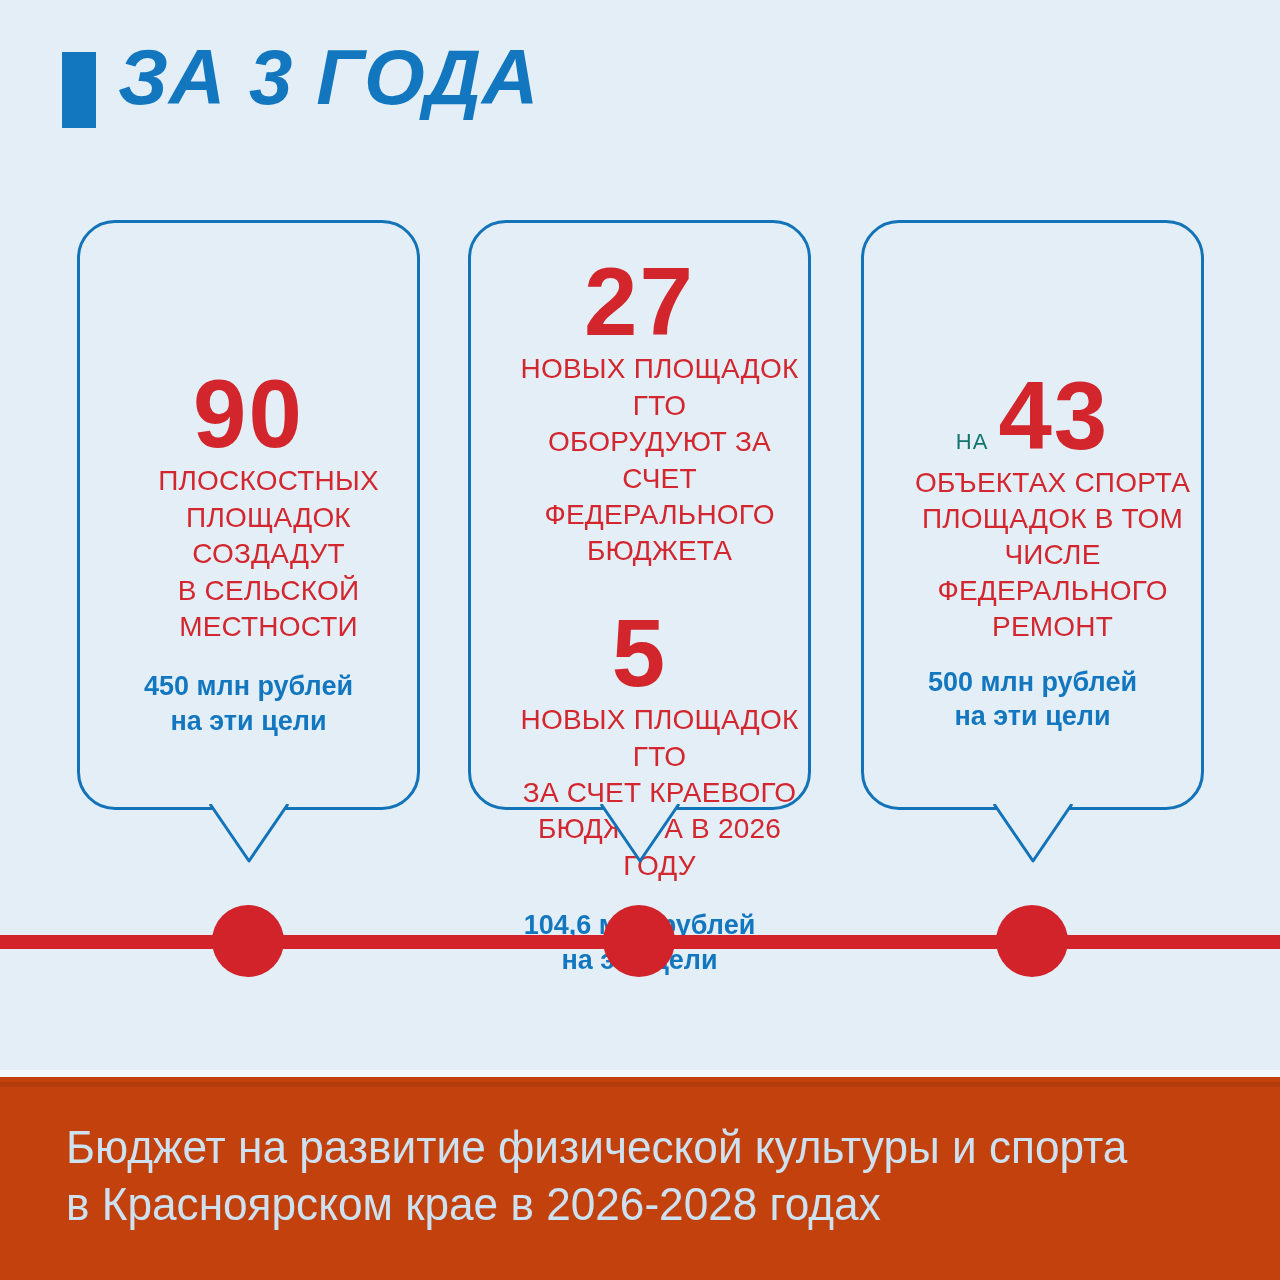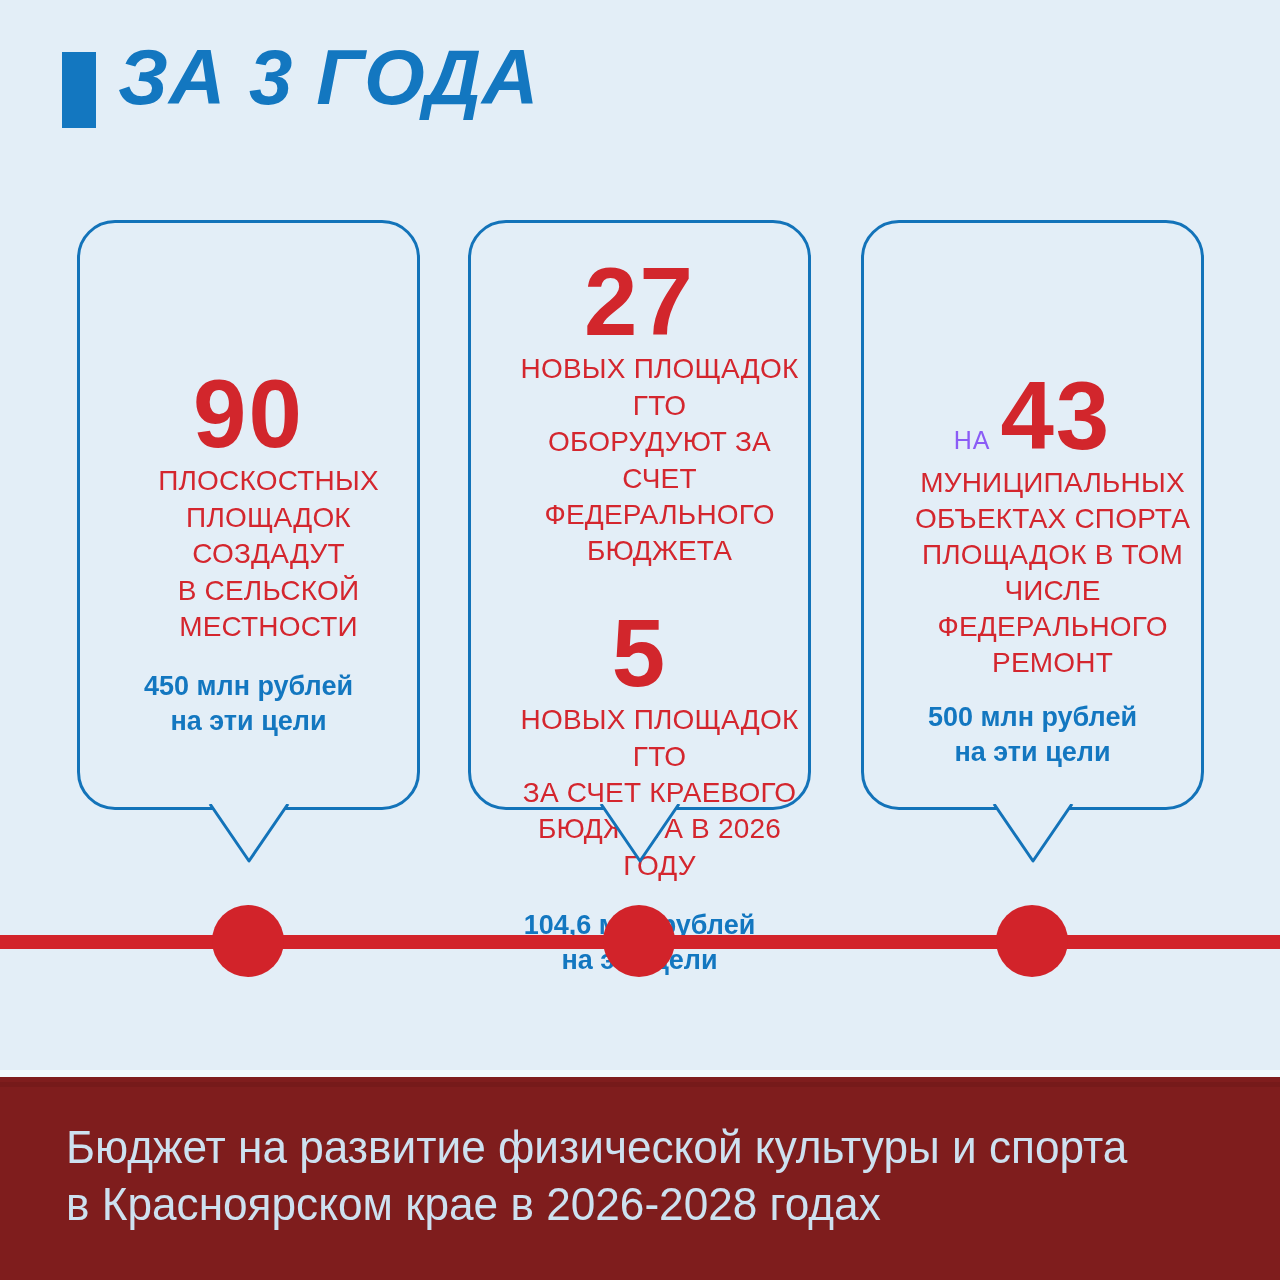--- a/index.html
+++ b/index.html
@@ -49,7 +49,7 @@
     display:flex;justify-content:center;align-items:baseline;gap:10px;
   }
   .num-prefix{
-    font-size:25px;font-weight:normal;color:#8b5cf6;letter-spacing:1px;
+    font-size:22px;font-weight:normal;color:#0f766e;letter-spacing:1px;
   }
   .caption{
     font-size:28px;line-height:1.3;color:#d4262e;letter-spacing:0.2px;margin-left:40px;

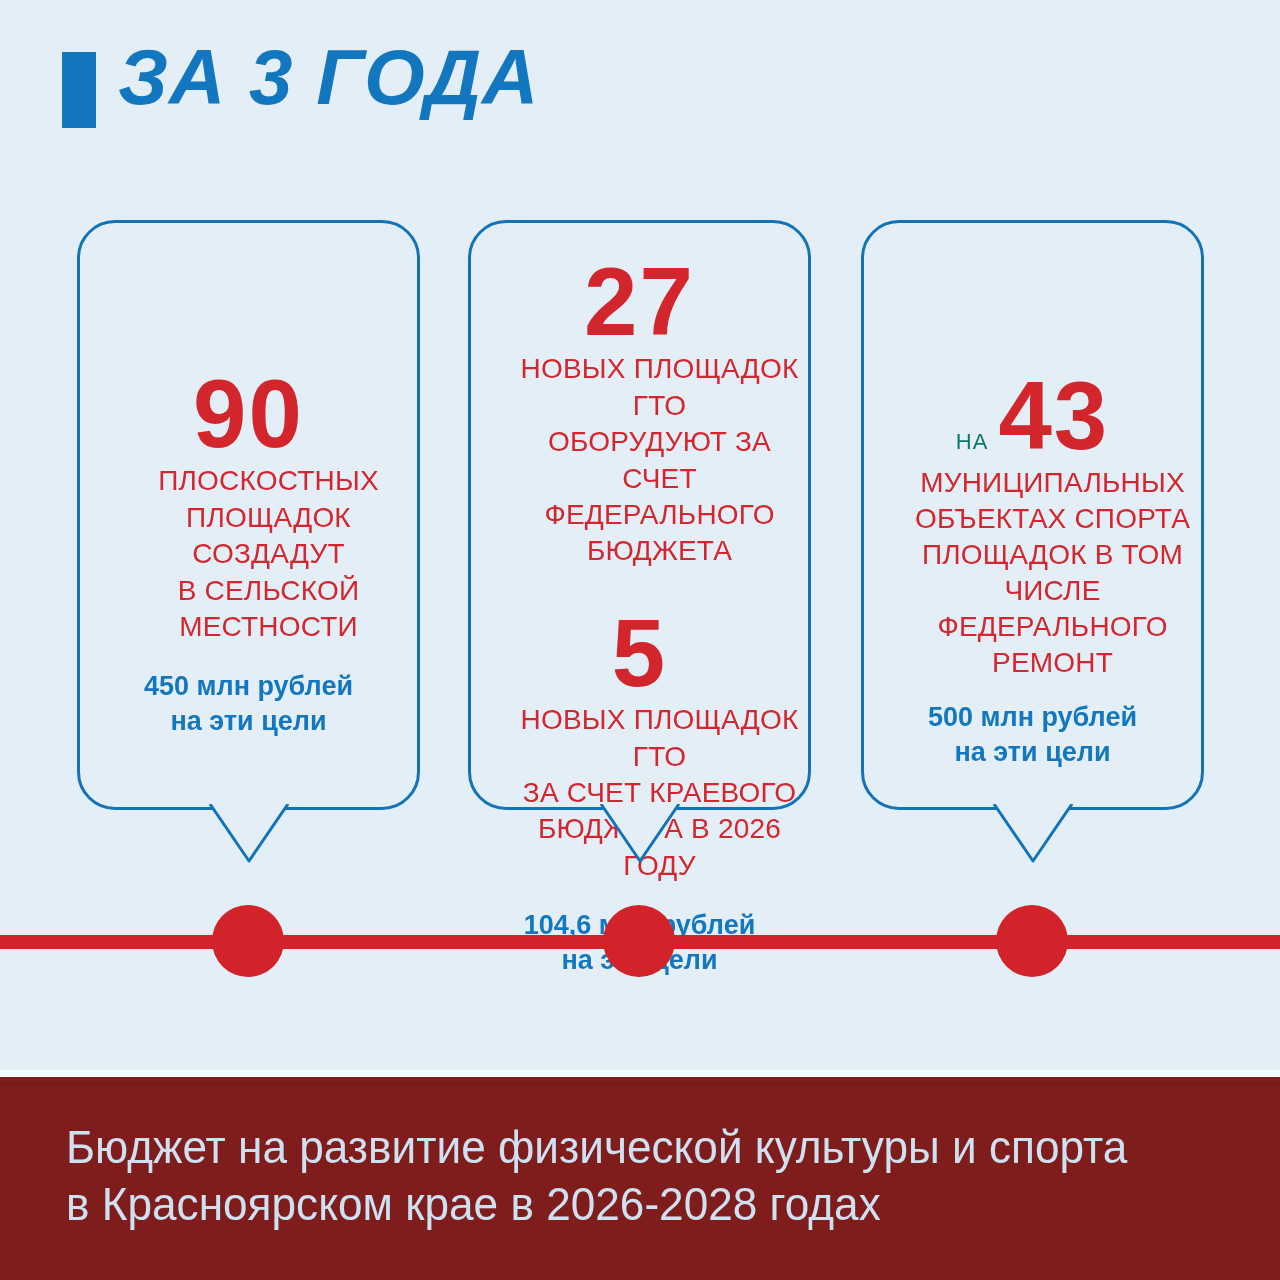--- a/index.html
+++ b/index.html
@@ -159,7 +159,6 @@
       <span class="num">43</span>
     </div>
     <div class="caption">
-      <span>МУНИЦИПАЛЬНЫХ</span>
       <span>ОБЪЕКТАХ СПОРТА</span>
       <span>ПЛОЩАДОК В ТОМ ЧИСЛЕ</span>
       <span>ФЕДЕРАЛЬНОГО РЕМОНТ</span>

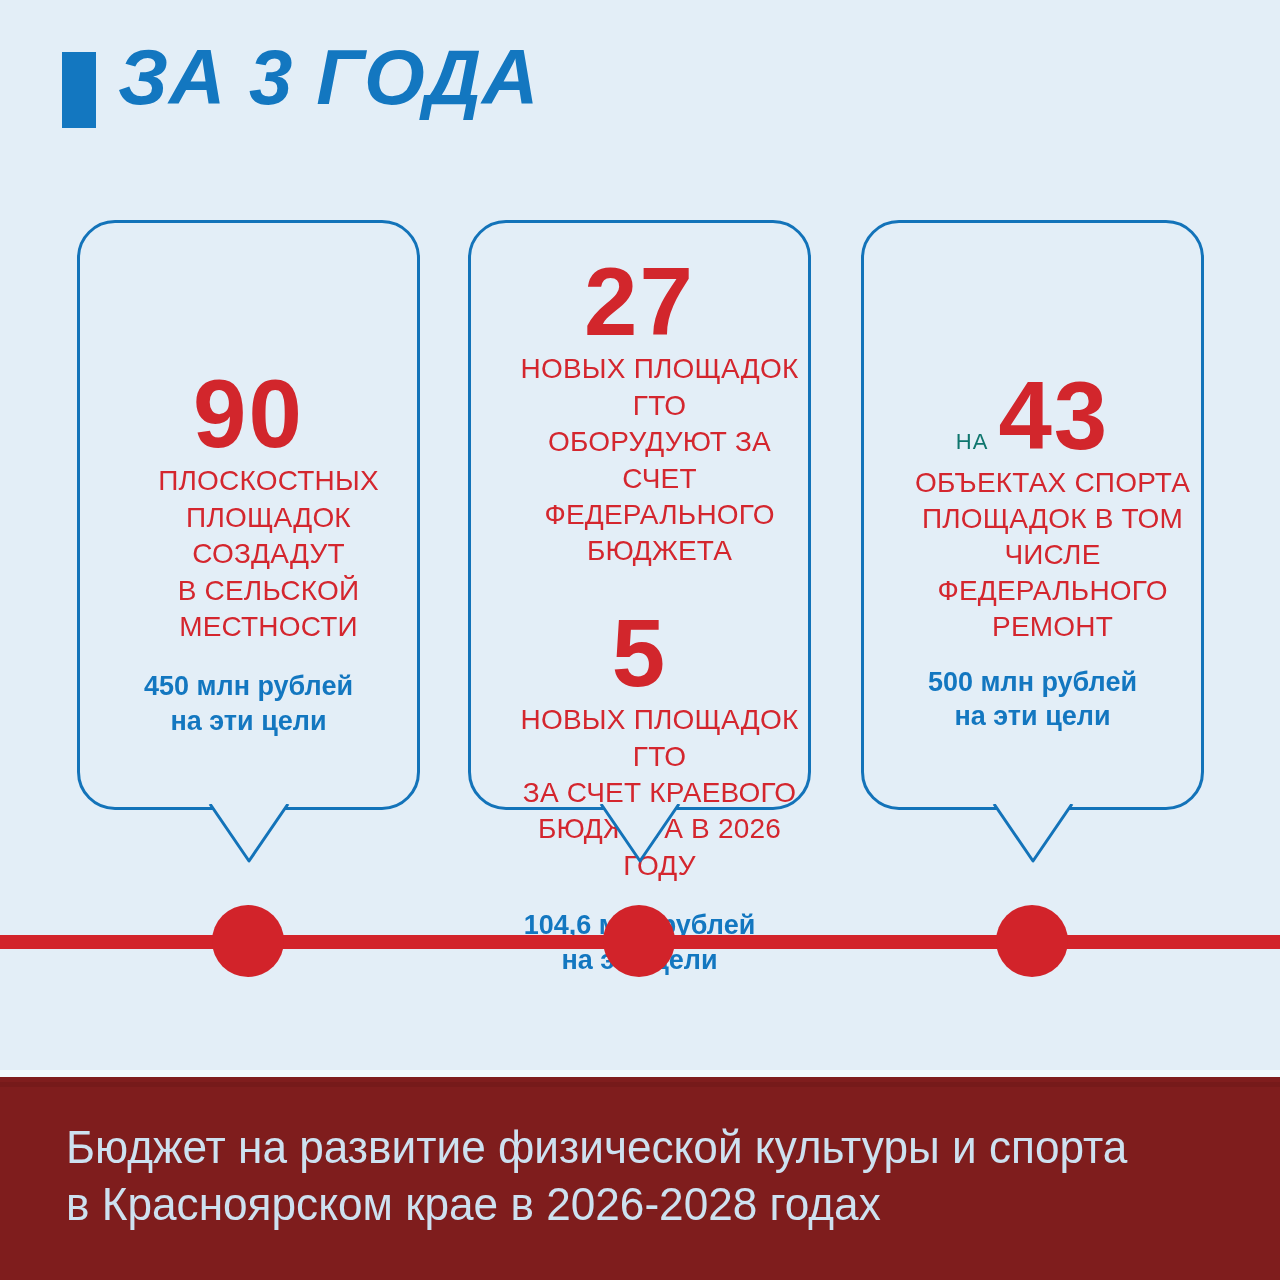--- a/index.html
+++ b/index.html
@@ -93,7 +93,7 @@
   }
   .banner{
     position:absolute;left:0;top:1077px;width:1280px;height:203px;
-    background:#7f1d1d;box-sizing:border-box;
+    background:#c2410c;box-sizing:border-box;
     padding:42px 0 0 66px;
   }
   .banner::before{

